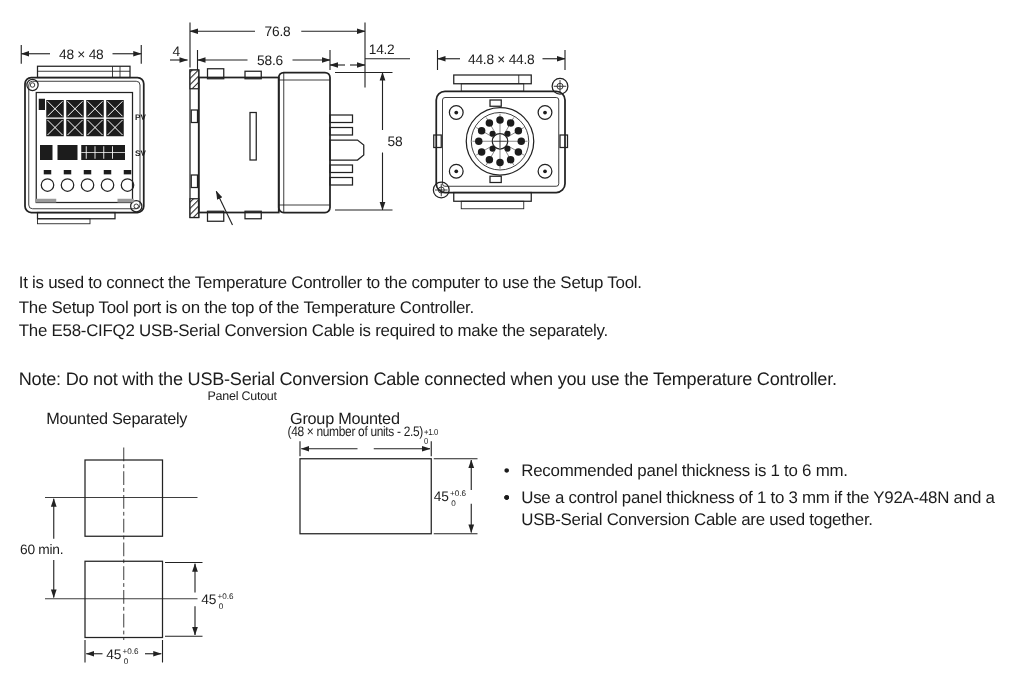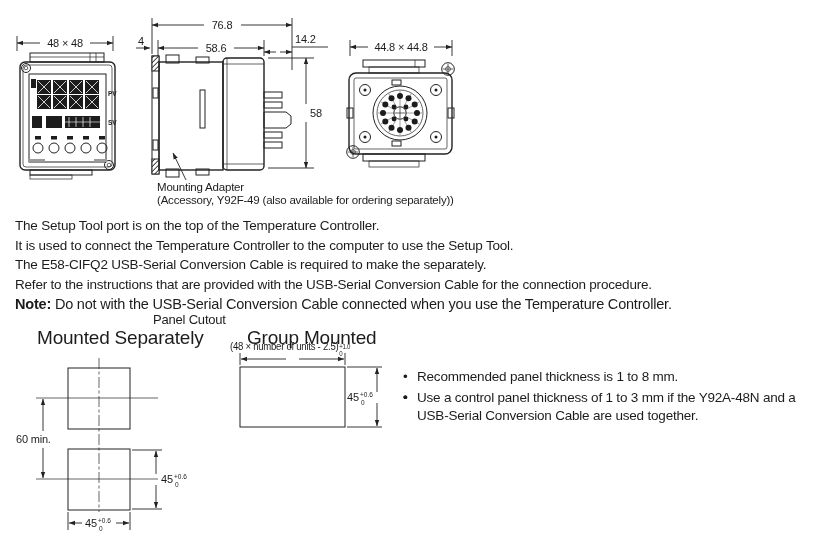--- a/index.html
+++ b/index.html
@@ -294,10 +294,6 @@
     </g>
   </svg>
 
-  <div class="abs adapter-label">
-    <div>Mounting Adapter</div>
-    <div>(Accessory, Y92F-49 (also available for ordering separately))</div>
-  </div>
 
   <div class="abs desc">
     <p>The Setup Tool port is on the top of the Temperature Controller.</p>

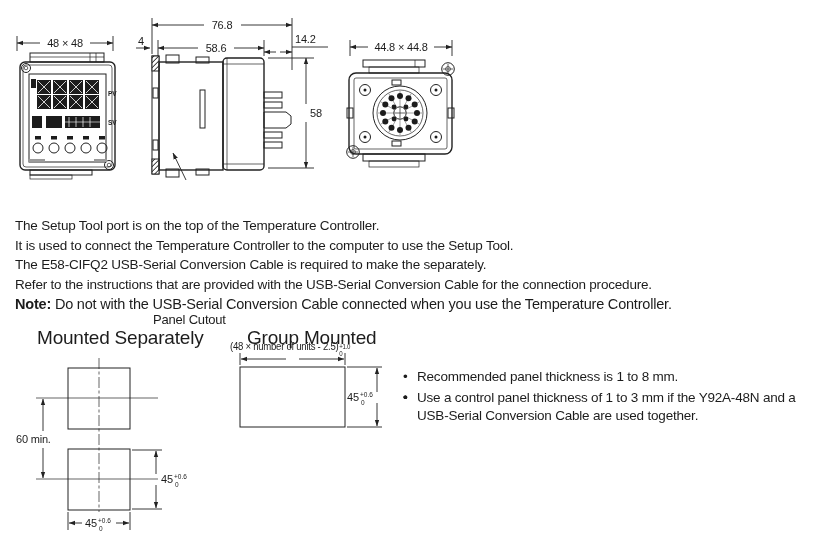--- a/index.html
+++ b/index.html
@@ -296,8 +296,8 @@
 
 
   <div class="abs desc">
+    <p>It is used to connect the Temperature Controller to the computer to use the Setup Tool.</p>
     <p>The Setup Tool port is on the top of the Temperature Controller.</p>
-    <p>It is used to connect the Temperature Controller to the computer to use the Setup Tool.</p>
     <p>The E58-CIFQ2 USB-Serial Conversion Cable is required to make the separately.</p>
     <p>Refer to the instructions that are provided with the USB-Serial Conversion Cable for the connection procedure.</p>
   </div>

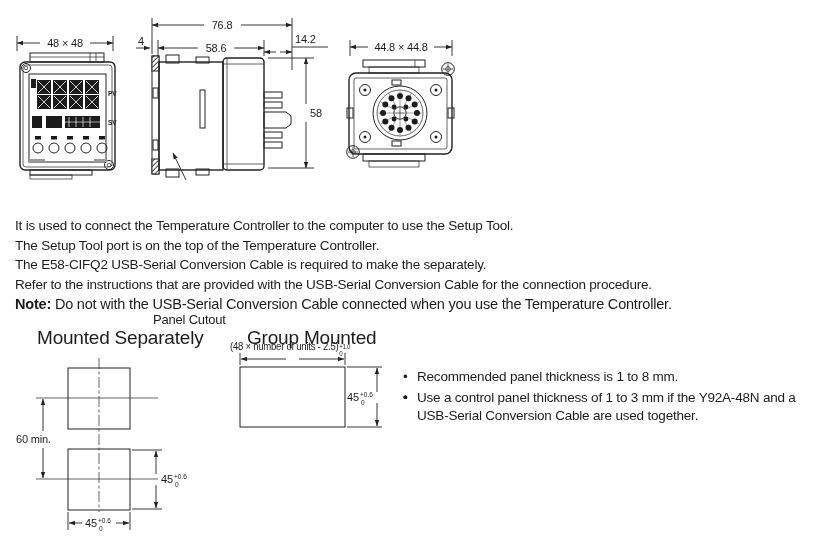--- a/index.html
+++ b/index.html
@@ -299,7 +299,6 @@
     <p>It is used to connect the Temperature Controller to the computer to use the Setup Tool.</p>
     <p>The Setup Tool port is on the top of the Temperature Controller.</p>
     <p>The E58-CIFQ2 USB-Serial Conversion Cable is required to make the separately.</p>
-    <p>Refer to the instructions that are provided with the USB-Serial Conversion Cable for the connection procedure.</p>
   </div>
   <div class="abs note-line"><b>Note:</b><span> Do not with the USB-Serial Conversion Cable connected when you use the Temperature Controller.</span></div>
 

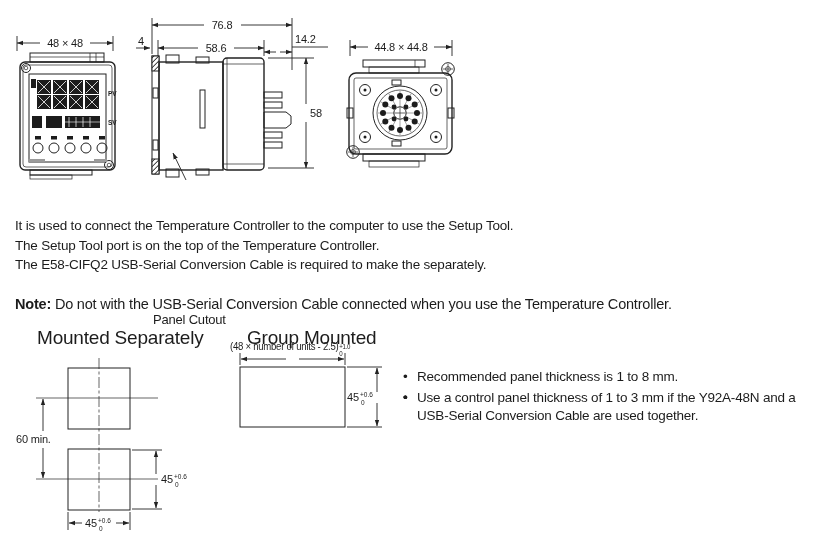--- a/index.html
+++ b/index.html
@@ -31,7 +31,7 @@
            line-height:17.5px;white-space:normal}
   .bullet-item{position:relative;padding-left:14px;margin-bottom:3.5px}
   .bullet-dot{position:absolute;left:0;top:0}
-  b{font-weight:bold}
+  b{font-weight:normal}
 </style>
 </head>
 <body>

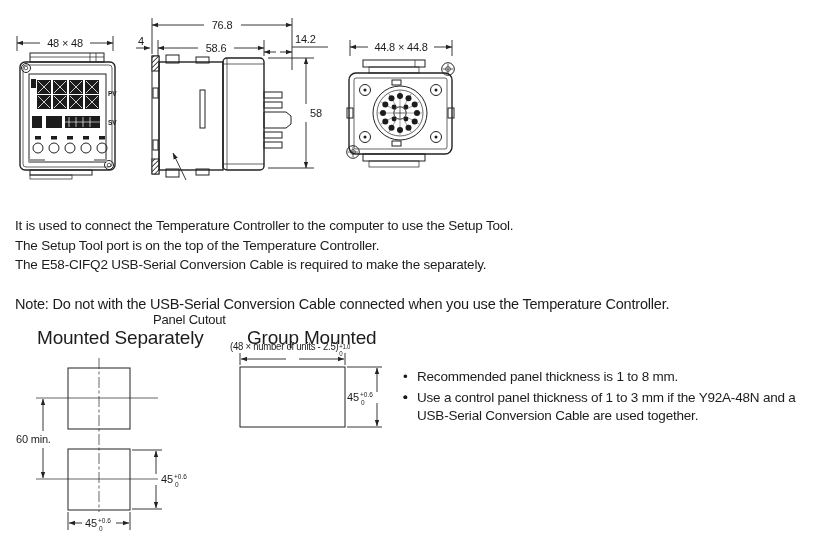--- a/index.html
+++ b/index.html
@@ -21,7 +21,7 @@
   .desc p{margin:0}
   .note-line{left:15px;top:296px;font-size:14.5px;letter-spacing:-0.2px}
   .adapter-label{left:157px;top:181px;font-size:11.5px;letter-spacing:-0.2px;line-height:12.5px}
-  .pc-title{left:153px;top:312px;font-size:13px;letter-spacing:-0.2px}
+  .pc-title{left:166px;top:312px;font-size:10px;letter-spacing:-0.2px}
   .pc-sub{font-size:19px;letter-spacing:-0.2px}
   .formula{left:230px;top:340px;font-size:11px;letter-spacing:-0.3px;
            transform:scaleX(.87);transform-origin:0 0}

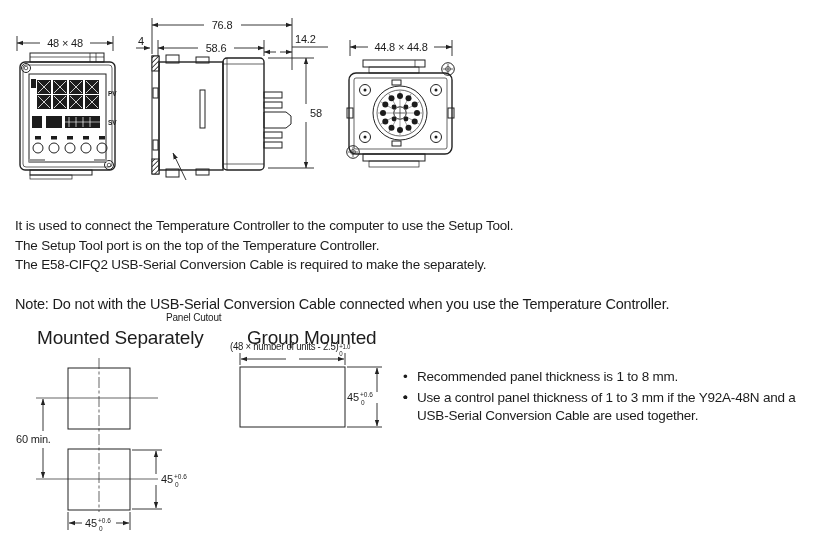--- a/index.html
+++ b/index.html
@@ -22,7 +22,7 @@
   .note-line{left:15px;top:296px;font-size:14.5px;letter-spacing:-0.2px}
   .adapter-label{left:157px;top:181px;font-size:11.5px;letter-spacing:-0.2px;line-height:12.5px}
   .pc-title{left:166px;top:312px;font-size:10px;letter-spacing:-0.2px}
-  .pc-sub{font-size:19px;letter-spacing:-0.2px}
+  .pc-sub{font-size:13px;letter-spacing:-0.2px}
   .formula{left:230px;top:340px;font-size:11px;letter-spacing:-0.3px;
            transform:scaleX(.87);transform-origin:0 0}
   .tolstack{display:inline-flex;flex-direction:column;font-size:7px;line-height:6.5px;

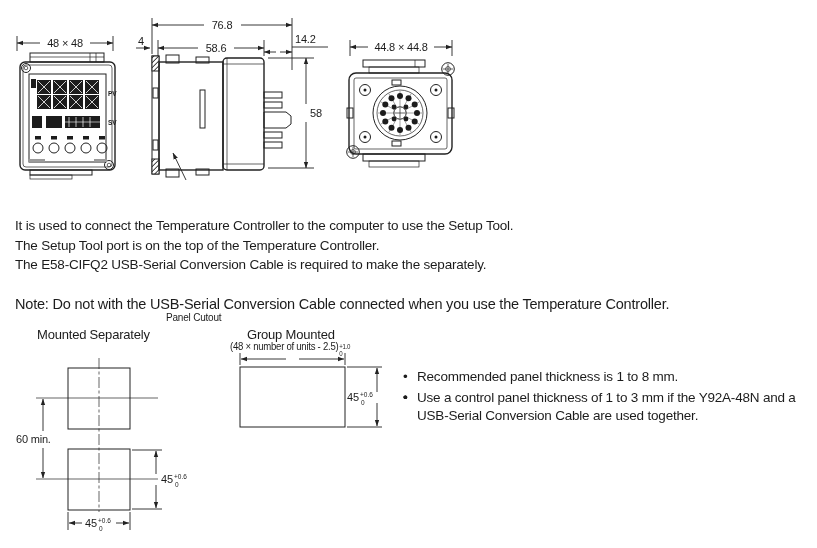--- a/index.html
+++ b/index.html
@@ -304,7 +304,7 @@
 
   <div class="abs pc-title">Panel Cutout</div>
   <div class="abs pc-sub" style="left:37px;top:327px">Mounted Separately</div>
-  <div class="abs pc-sub" style="left:247px;top:327px">Group Mounted</div>
+  <div class="abs pc-sub" style="left:232px;top:327px">Group Mounted</div>
 
   <div class="abs formula">
     <span>(48 × number of units - 2.5)</span><span class="tolstack">

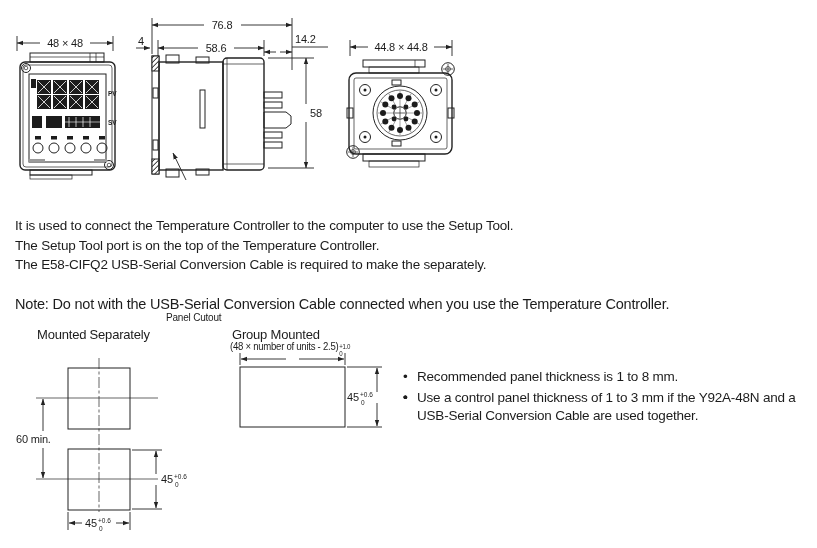--- a/index.html
+++ b/index.html
@@ -369,7 +369,7 @@
   <div class="abs bullets">
     <div class="bullet-item">
       <span class="bullet-dot">•</span>
-      <span>Recommended panel thickness is 1 to 8 mm.</span>
+      <span>Recommended panel thickness is 1 to 6 mm.</span>
     </div>
     <div class="bullet-item">
       <span class="bullet-dot">•</span>

